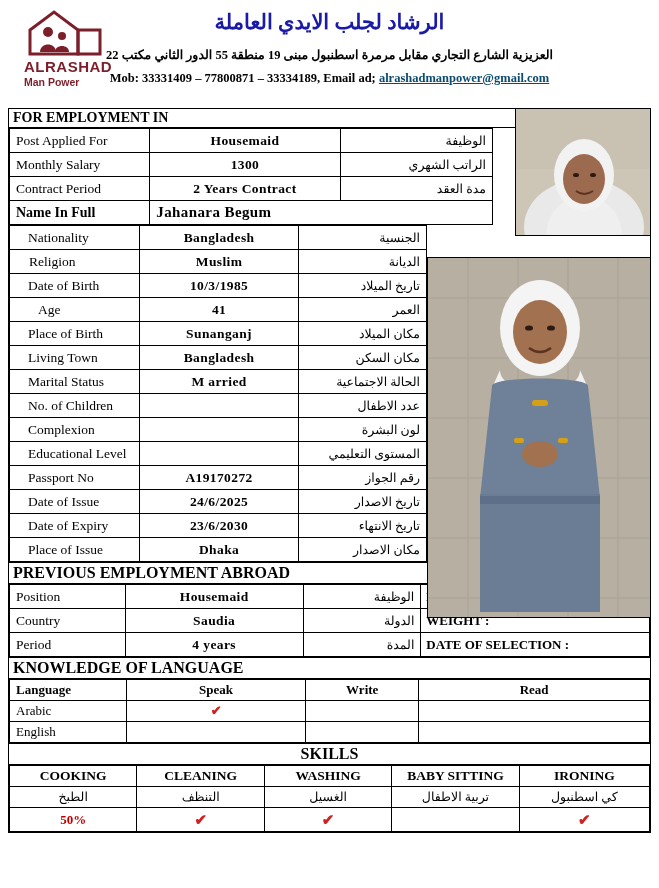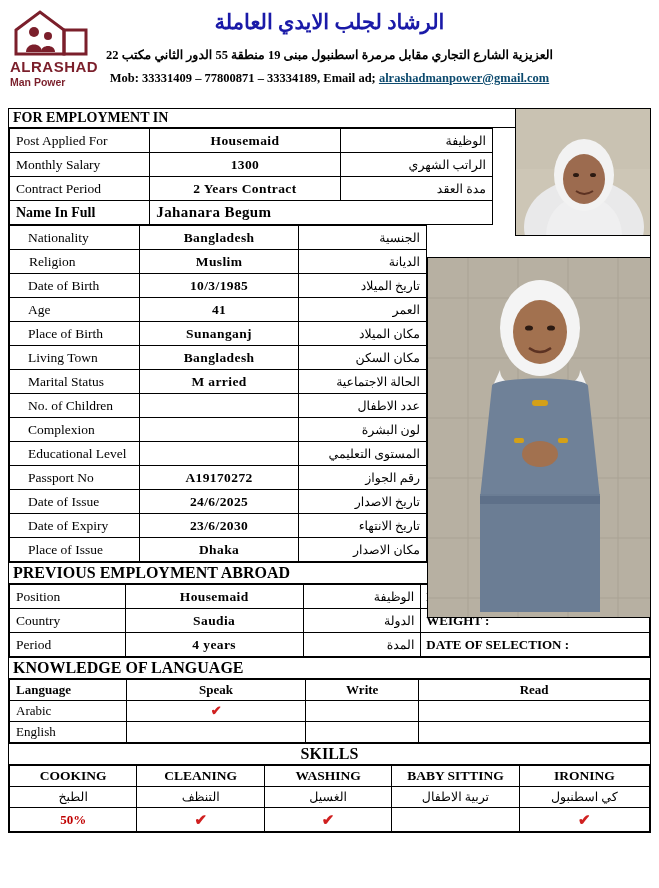--- a/index.html
+++ b/index.html
@@ -18,7 +18,7 @@
   
   .header { position: relative; height: 104px; }
   .logo {
-    position: absolute; left: 2px; top: 2px; width: 104px; height: 78px;
+    position: absolute; left: 16px; top: 2px; width: 104px; height: 78px;
   }
   .logo-mark { position: relative; width: 92px; height: 52px; }
   .logo-svg { display:block; }

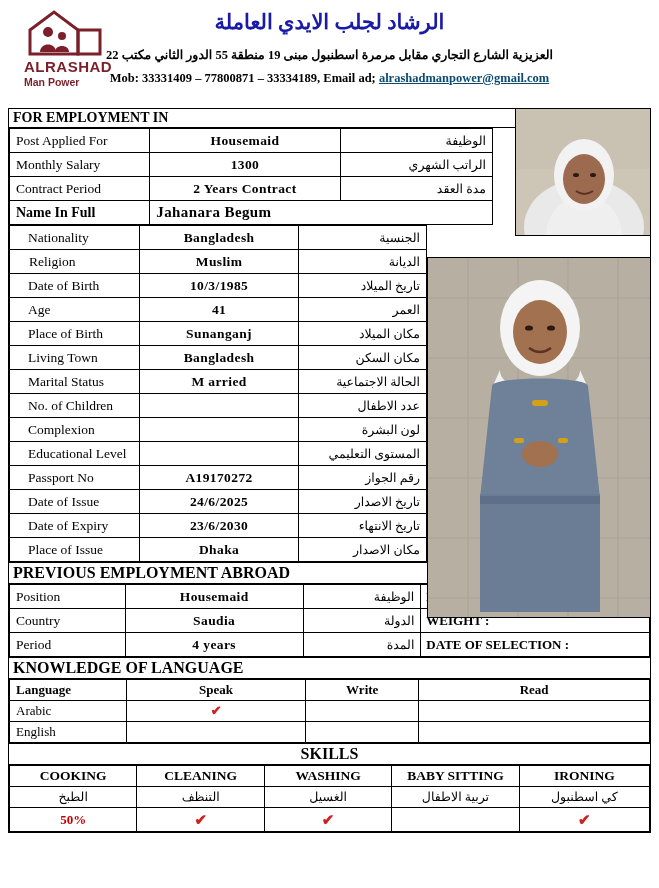--- a/index.html
+++ b/index.html
@@ -210,7 +210,7 @@
             <td class="ar" style="width:128px;">تاريخ الميلاد</td>
           </tr>
           <tr>
-            <td class="lbl" style="width:130px;padding-left:18px;">Age</td>
+            <td class="lbl" style="width:130px;padding-left:28px;">Age</td>
             <td class="val" style="width:160px;">41</td>
             <td class="ar" style="width:128px;">العمر</td>
           </tr>

